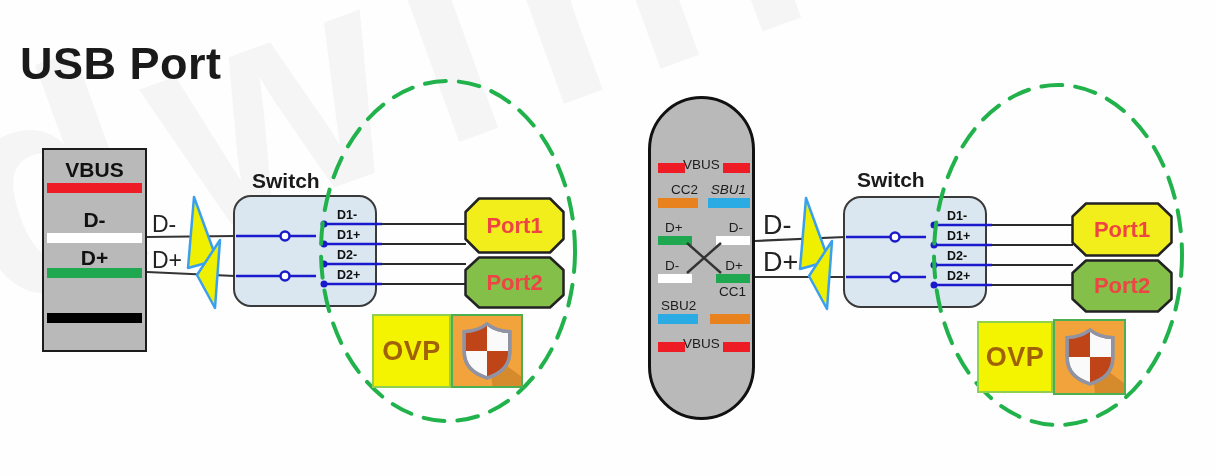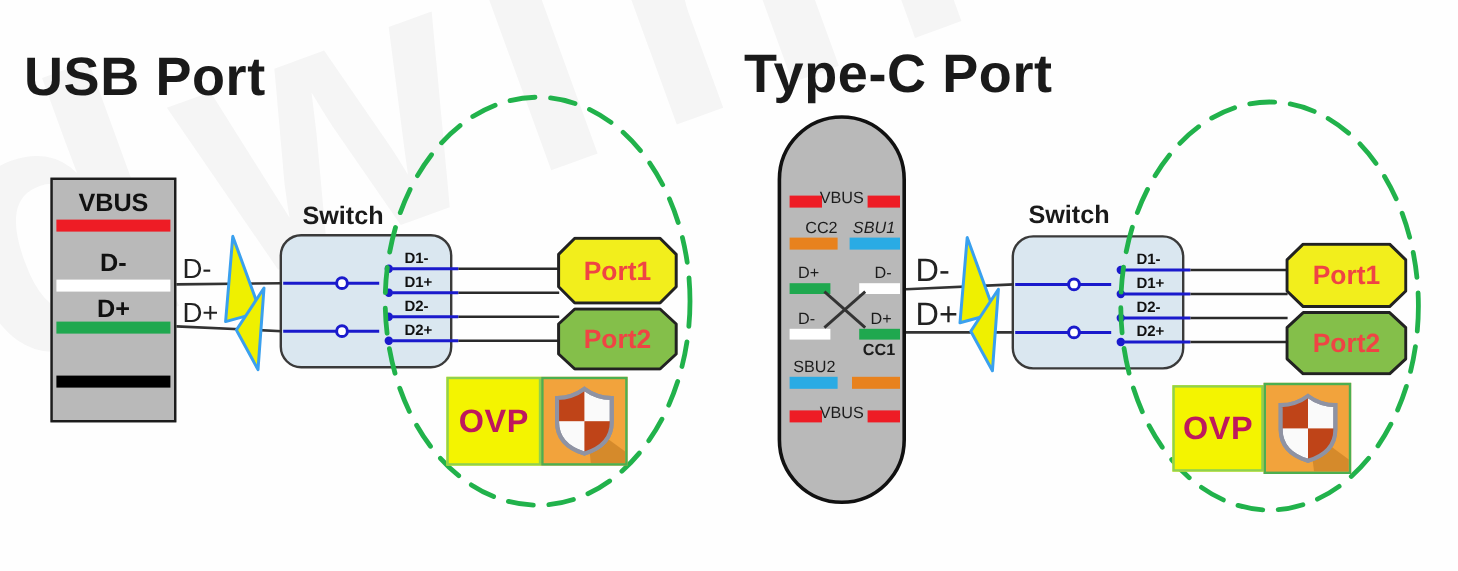--- a/index.html
+++ b/index.html
@@ -71,7 +71,6 @@
   <div class="watermark">dwinic</div>
 
   <div class="title" style="left:20px;top:38px;">USB Port</div>
-  <div class="title" style="left:620px;top:36px;">Type-C Port</div>
 
   <div class="abs usb-conn">
     <div class="usb-pin-label" style="top:8px;">VBUS</div>

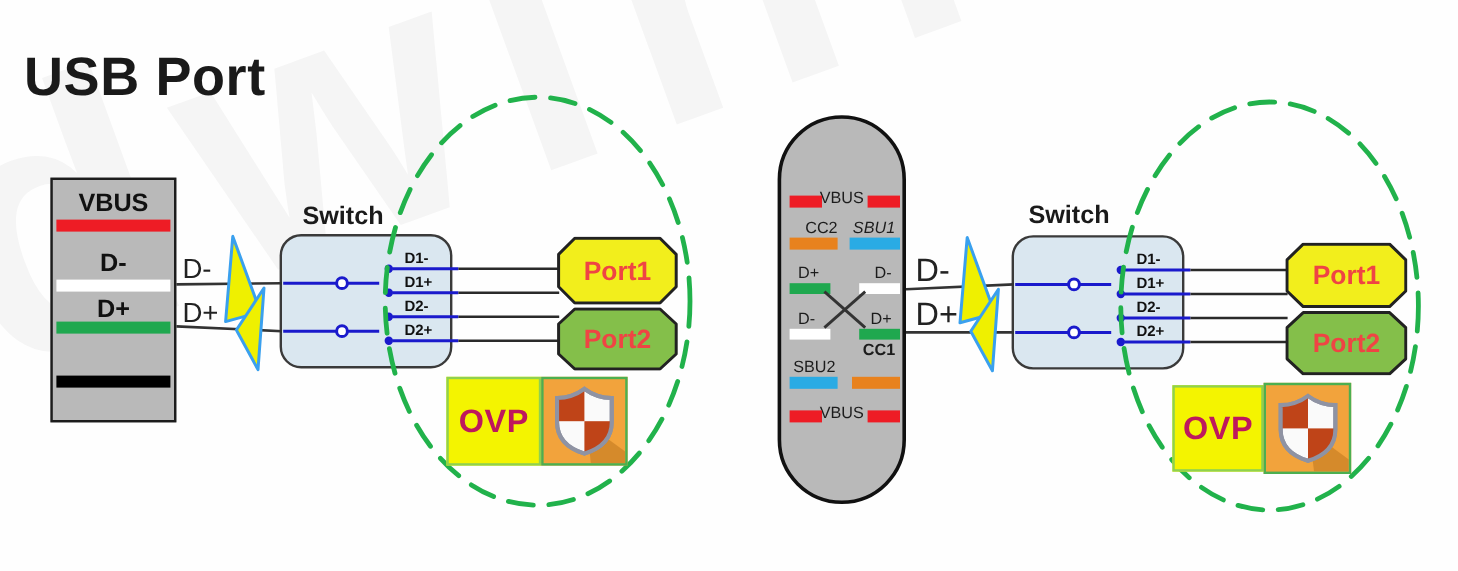--- a/index.html
+++ b/index.html
@@ -103,7 +103,7 @@
     <div class="tc-bar" style="right: 2px; top: 175px; width: 34px; height: 9px; background: rgb(31, 168, 79);"></div>
 
     <div class="tc-label" style="left:10px;top:199px;">SBU2</div>
-    <div class="tc-label" style="right:6px;top:185px;font-weight:bold;">CC1</div>
+    <div class="tc-label" style="right:6px;top:185px;">CC1</div>
     <div class="tc-bar" style="left: 7px; top: 215px; width: 40px; background: rgb(42, 171, 228);"></div>
     <div class="tc-bar" style="right: 2px; top: 215px; width: 40px; background: rgb(232, 130, 30);"></div>
 

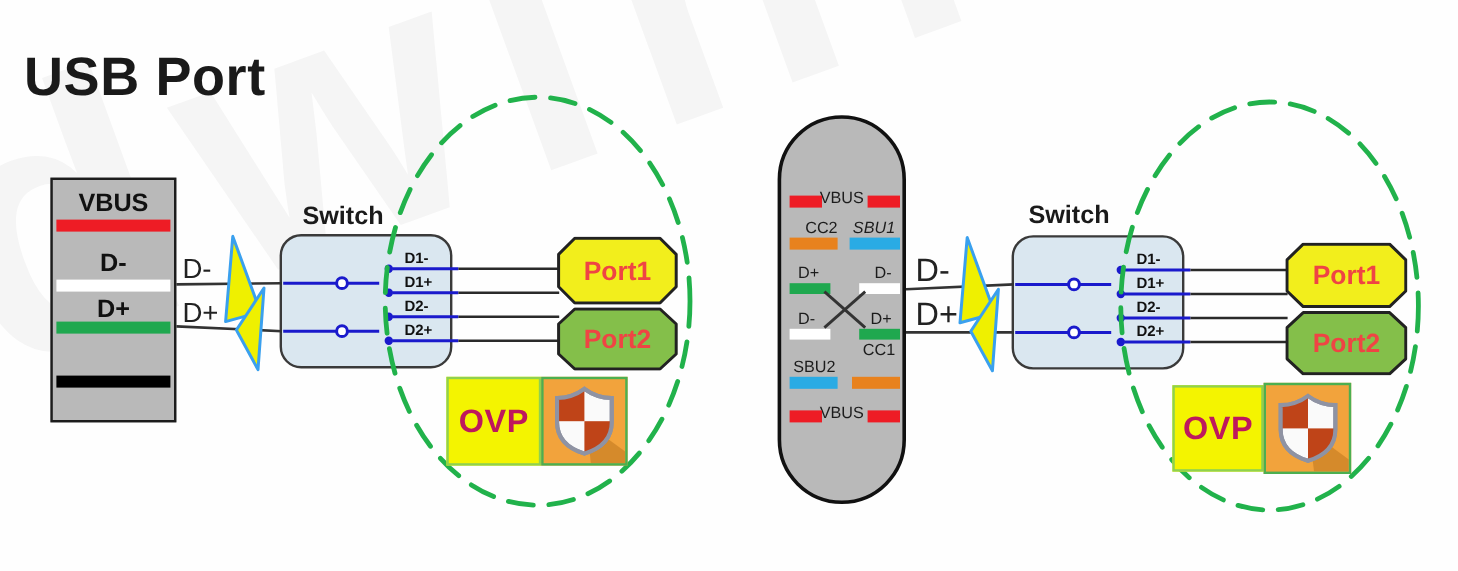--- a/index.html
+++ b/index.html
@@ -55,7 +55,7 @@
   
   .ovp-box{position:absolute;background:#f4f400;border:2.5px solid #8fd14f;
     box-sizing:border-box;display:flex;align-items:center;justify-content:center;
-    font-size:27px;font-weight:bold;color:#be185d;z-index:4;letter-spacing:0.5px;}
+    font-size:27px;font-weight:bold;color:#a16207;z-index:4;letter-spacing:0.5px;}
   .shield-box{position:absolute;background:#f2a33c;border:2.5px solid #4caf50;
     box-sizing:border-box;z-index:4;overflow:hidden;}
   .shield-shadow{position:absolute;left:0;top:0;width:100%;height:100%;

